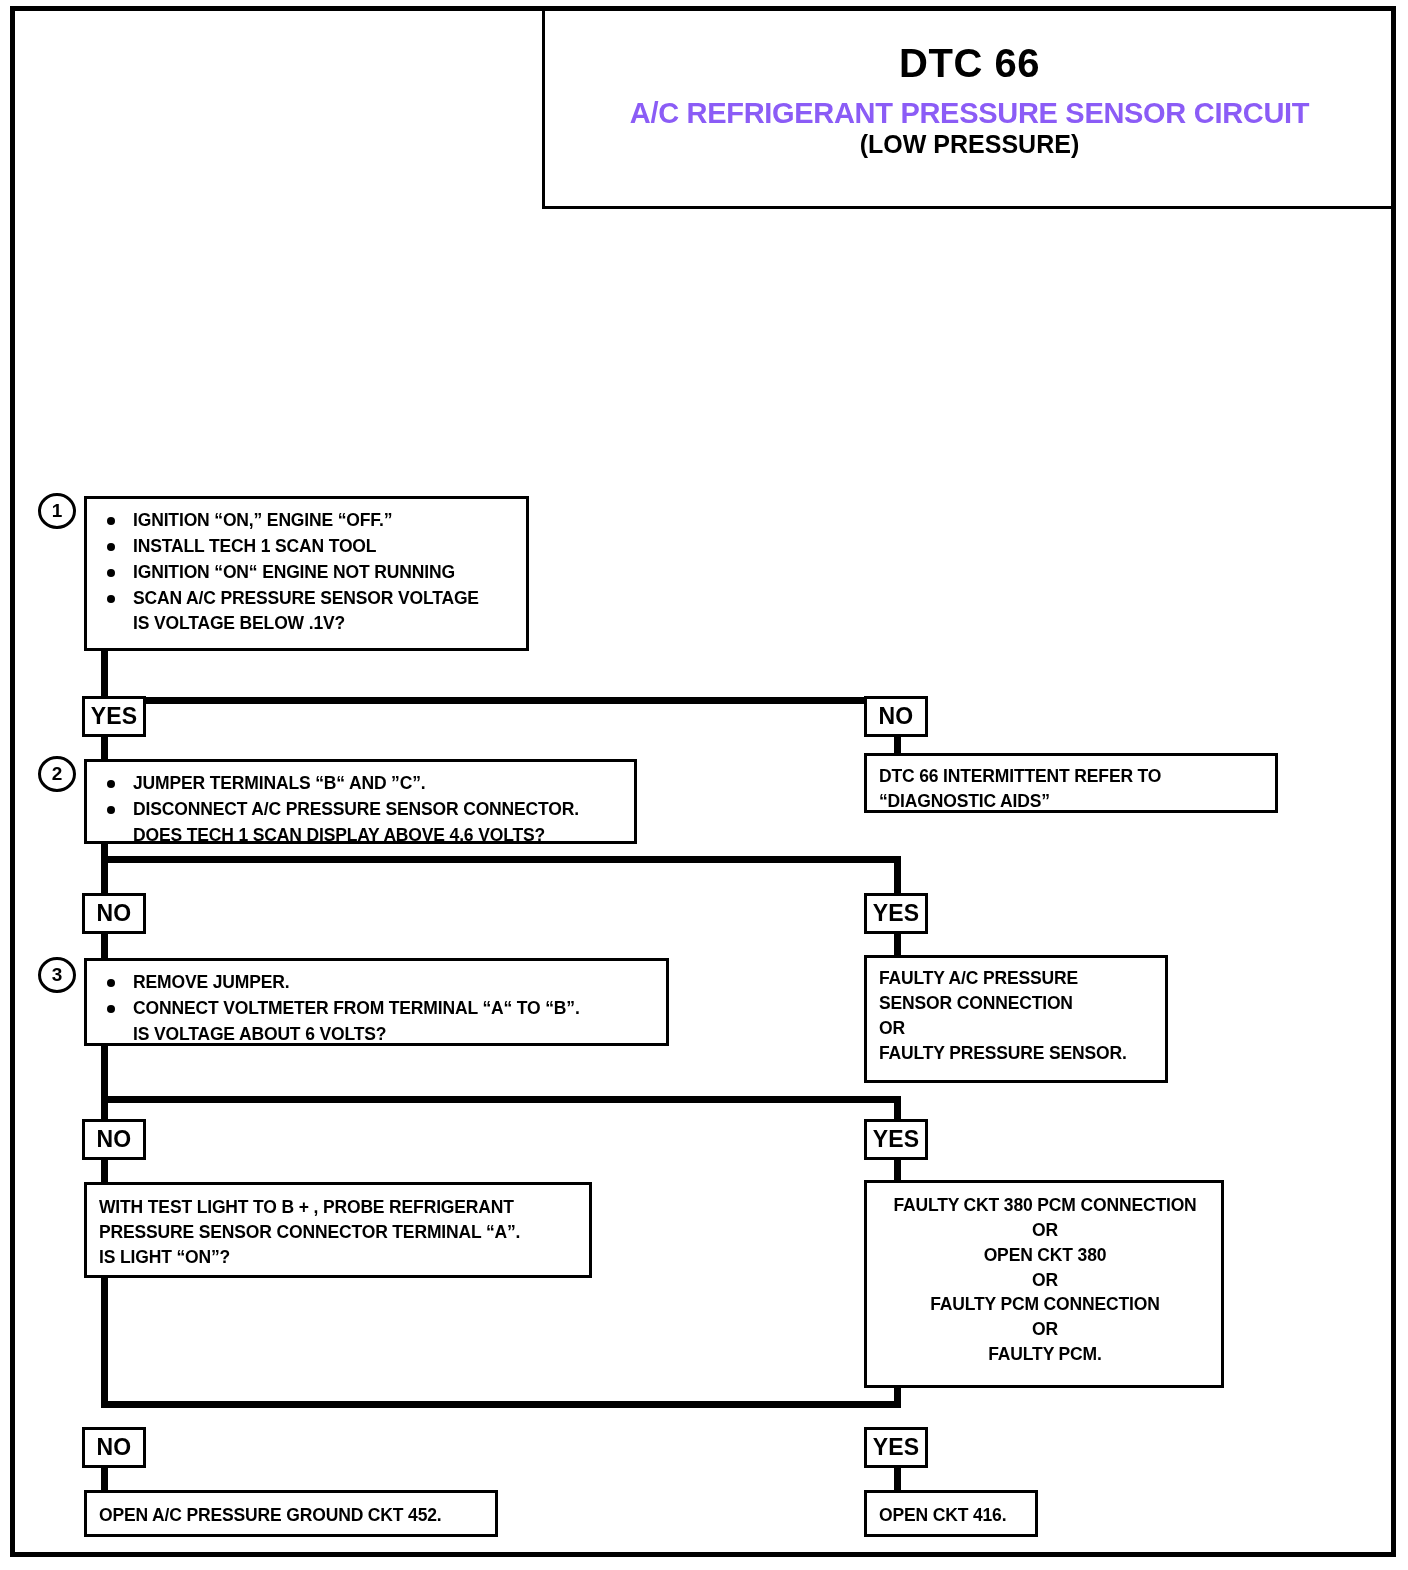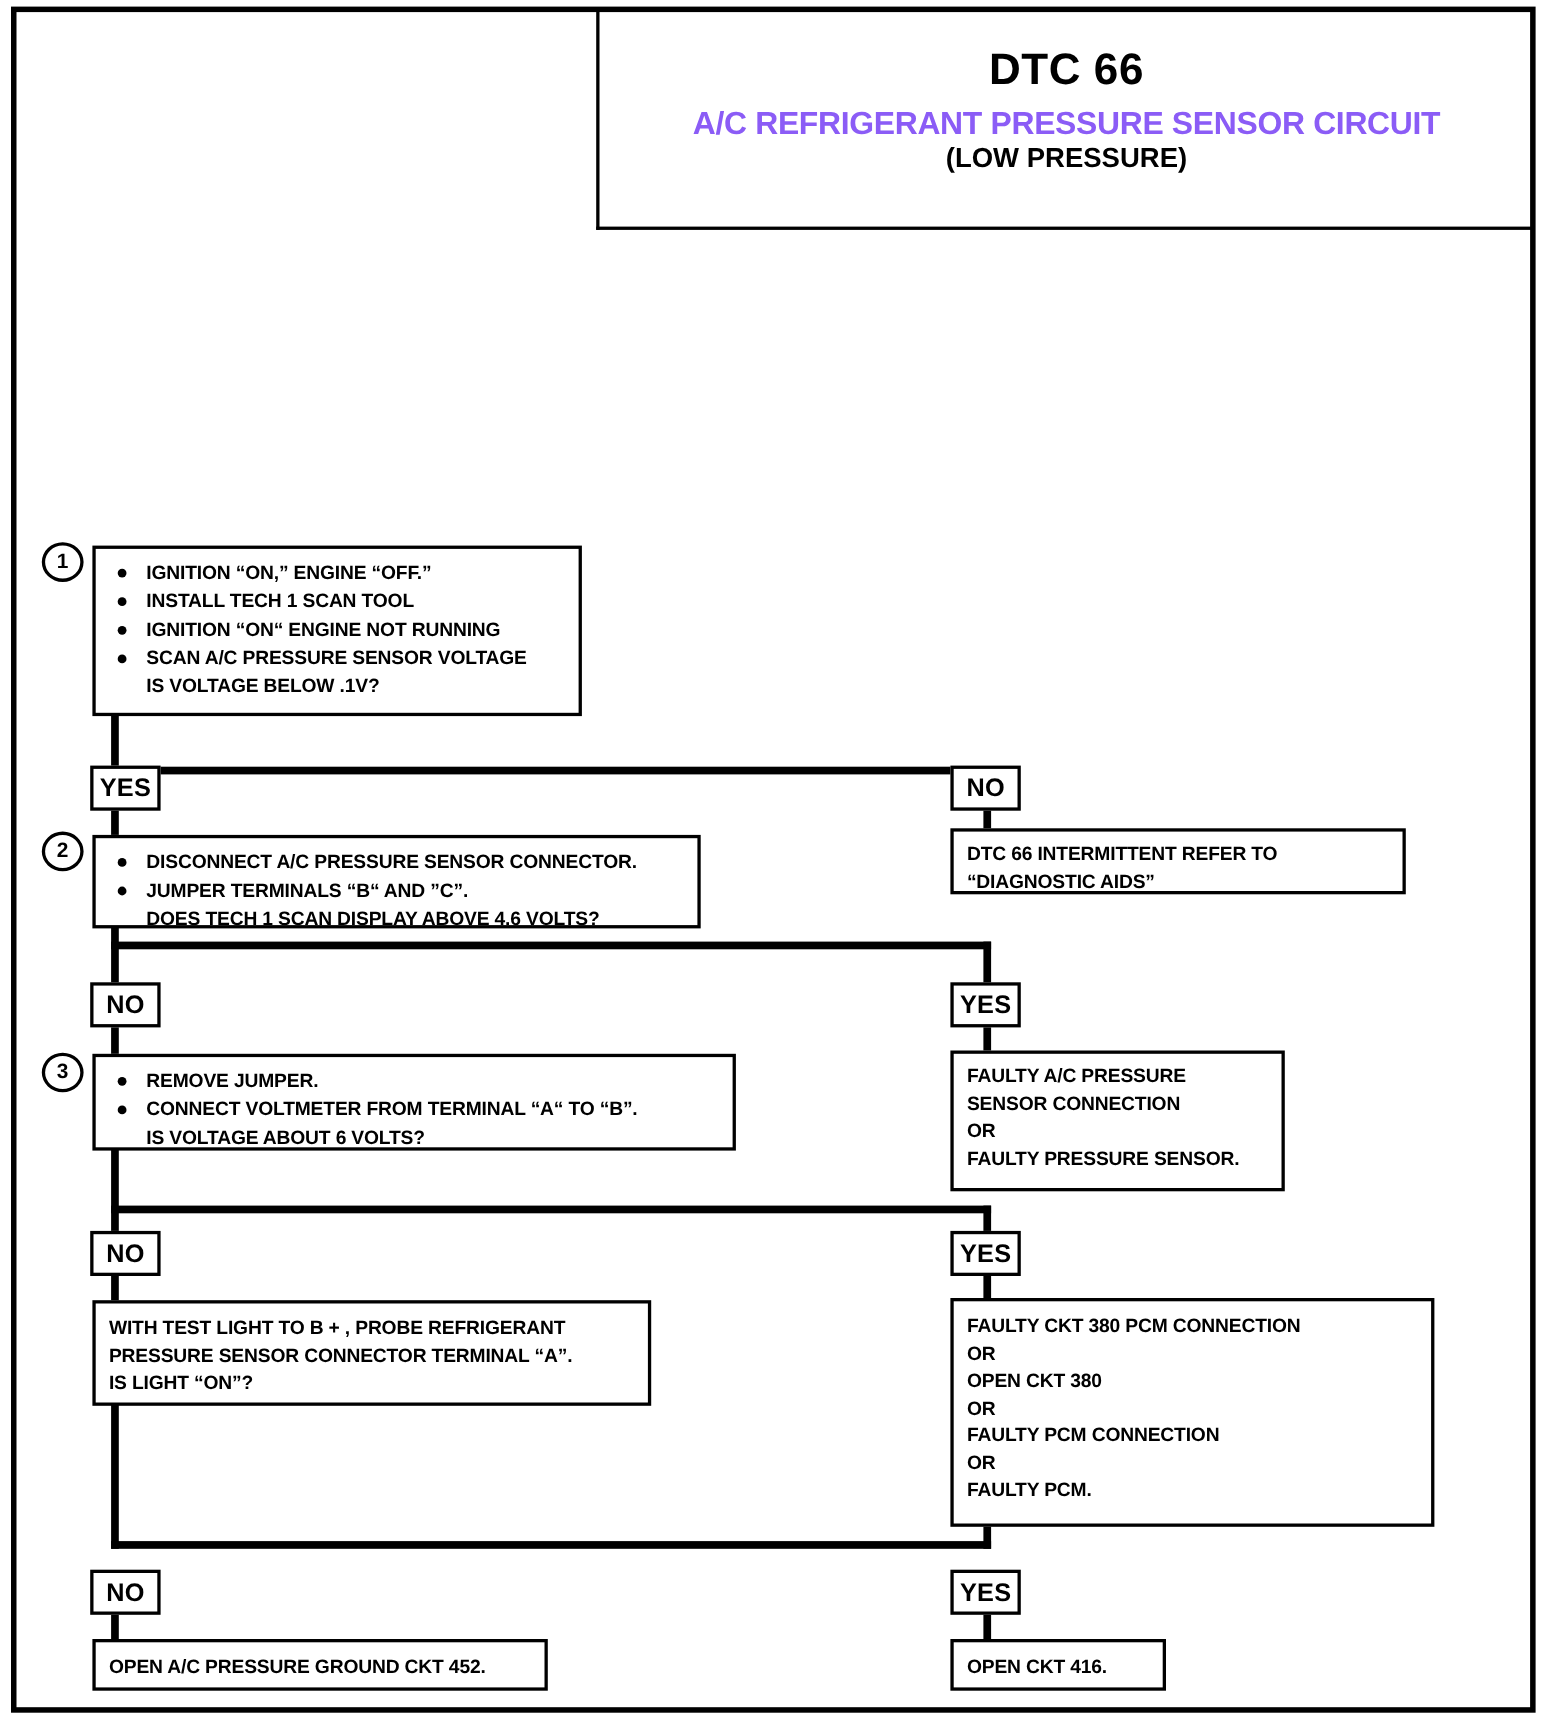--- a/index.html
+++ b/index.html
@@ -197,8 +197,8 @@
   <div class="node-box" style="left:84px; top:759px; width:553px; height:85px;">
     <div class="lines">
       <ul class="bullet-list">
+        <li><span class="dot"></span><span>JUMPER TERMINALS “B“ AND ”C”.</span></li>
         <li><span class="dot"></span><span>DISCONNECT A/C PRESSURE SENSOR CONNECTOR.</span></li>
-        <li><span class="dot"></span><span>JUMPER TERMINALS “B“ AND ”C”.</span></li>
         <li class="cont"><span>DOES TECH 1 SCAN DISPLAY ABOVE 4.6 VOLTS?</span></li>
       </ul>
     </div>

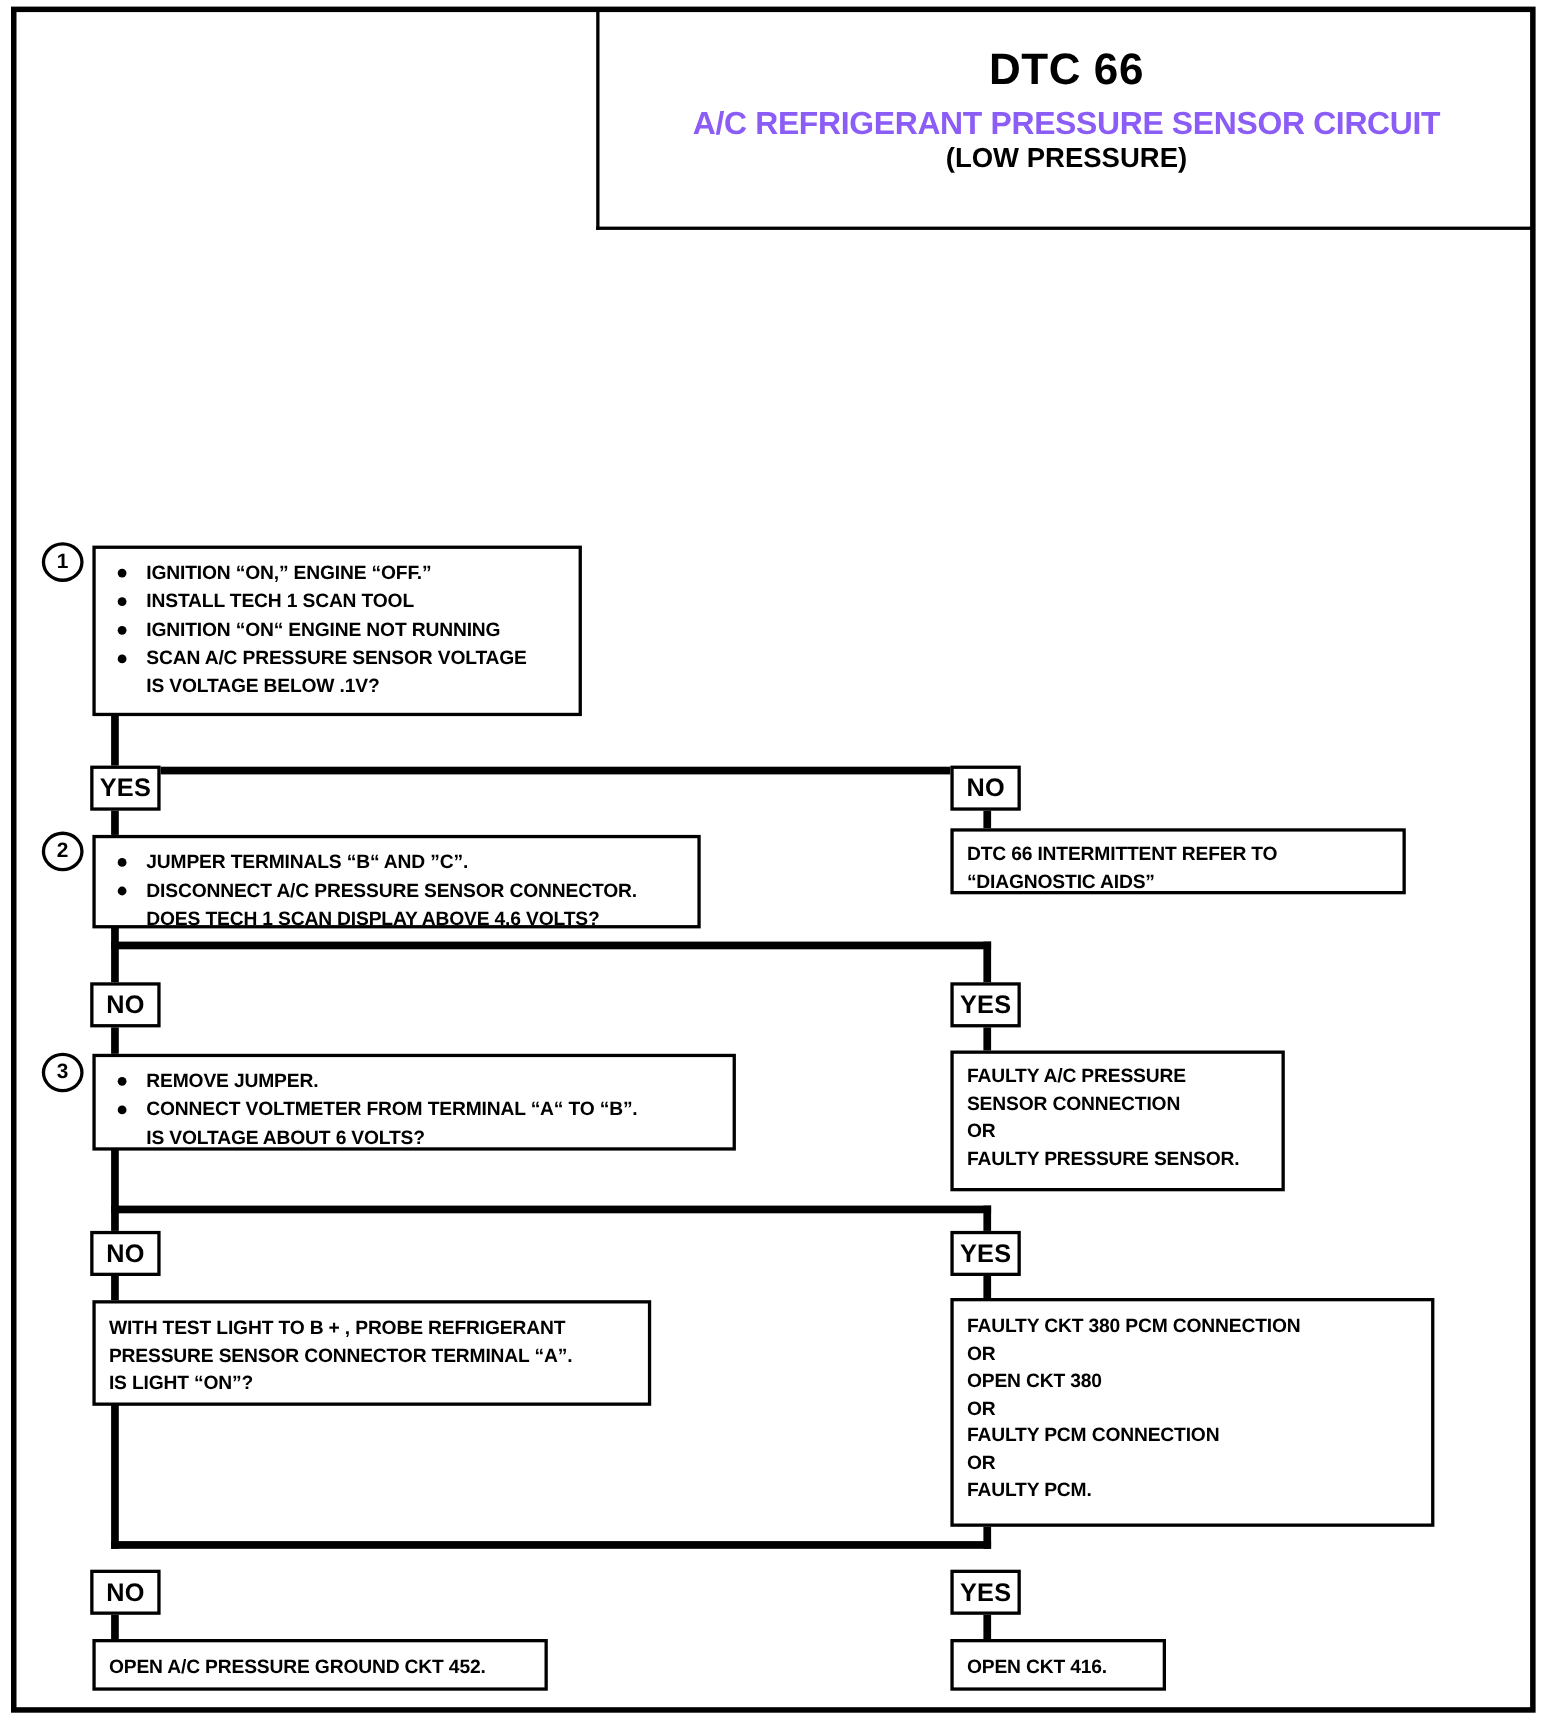--- a/index.html
+++ b/index.html
@@ -259,7 +259,7 @@
     </div>
   </div>
 
-  <div class="node-box" style="left:864px; top:1180px; width:440px; height:208px;">
+  <div class="node-box" style="left:864px; top:1180px; width:360px; height:208px;text-align:center;">
     <div class="lines plain-lines" style="padding-top:10px;">
       <div>FAULTY CKT 380 PCM CONNECTION</div>
       <div>OR</div>

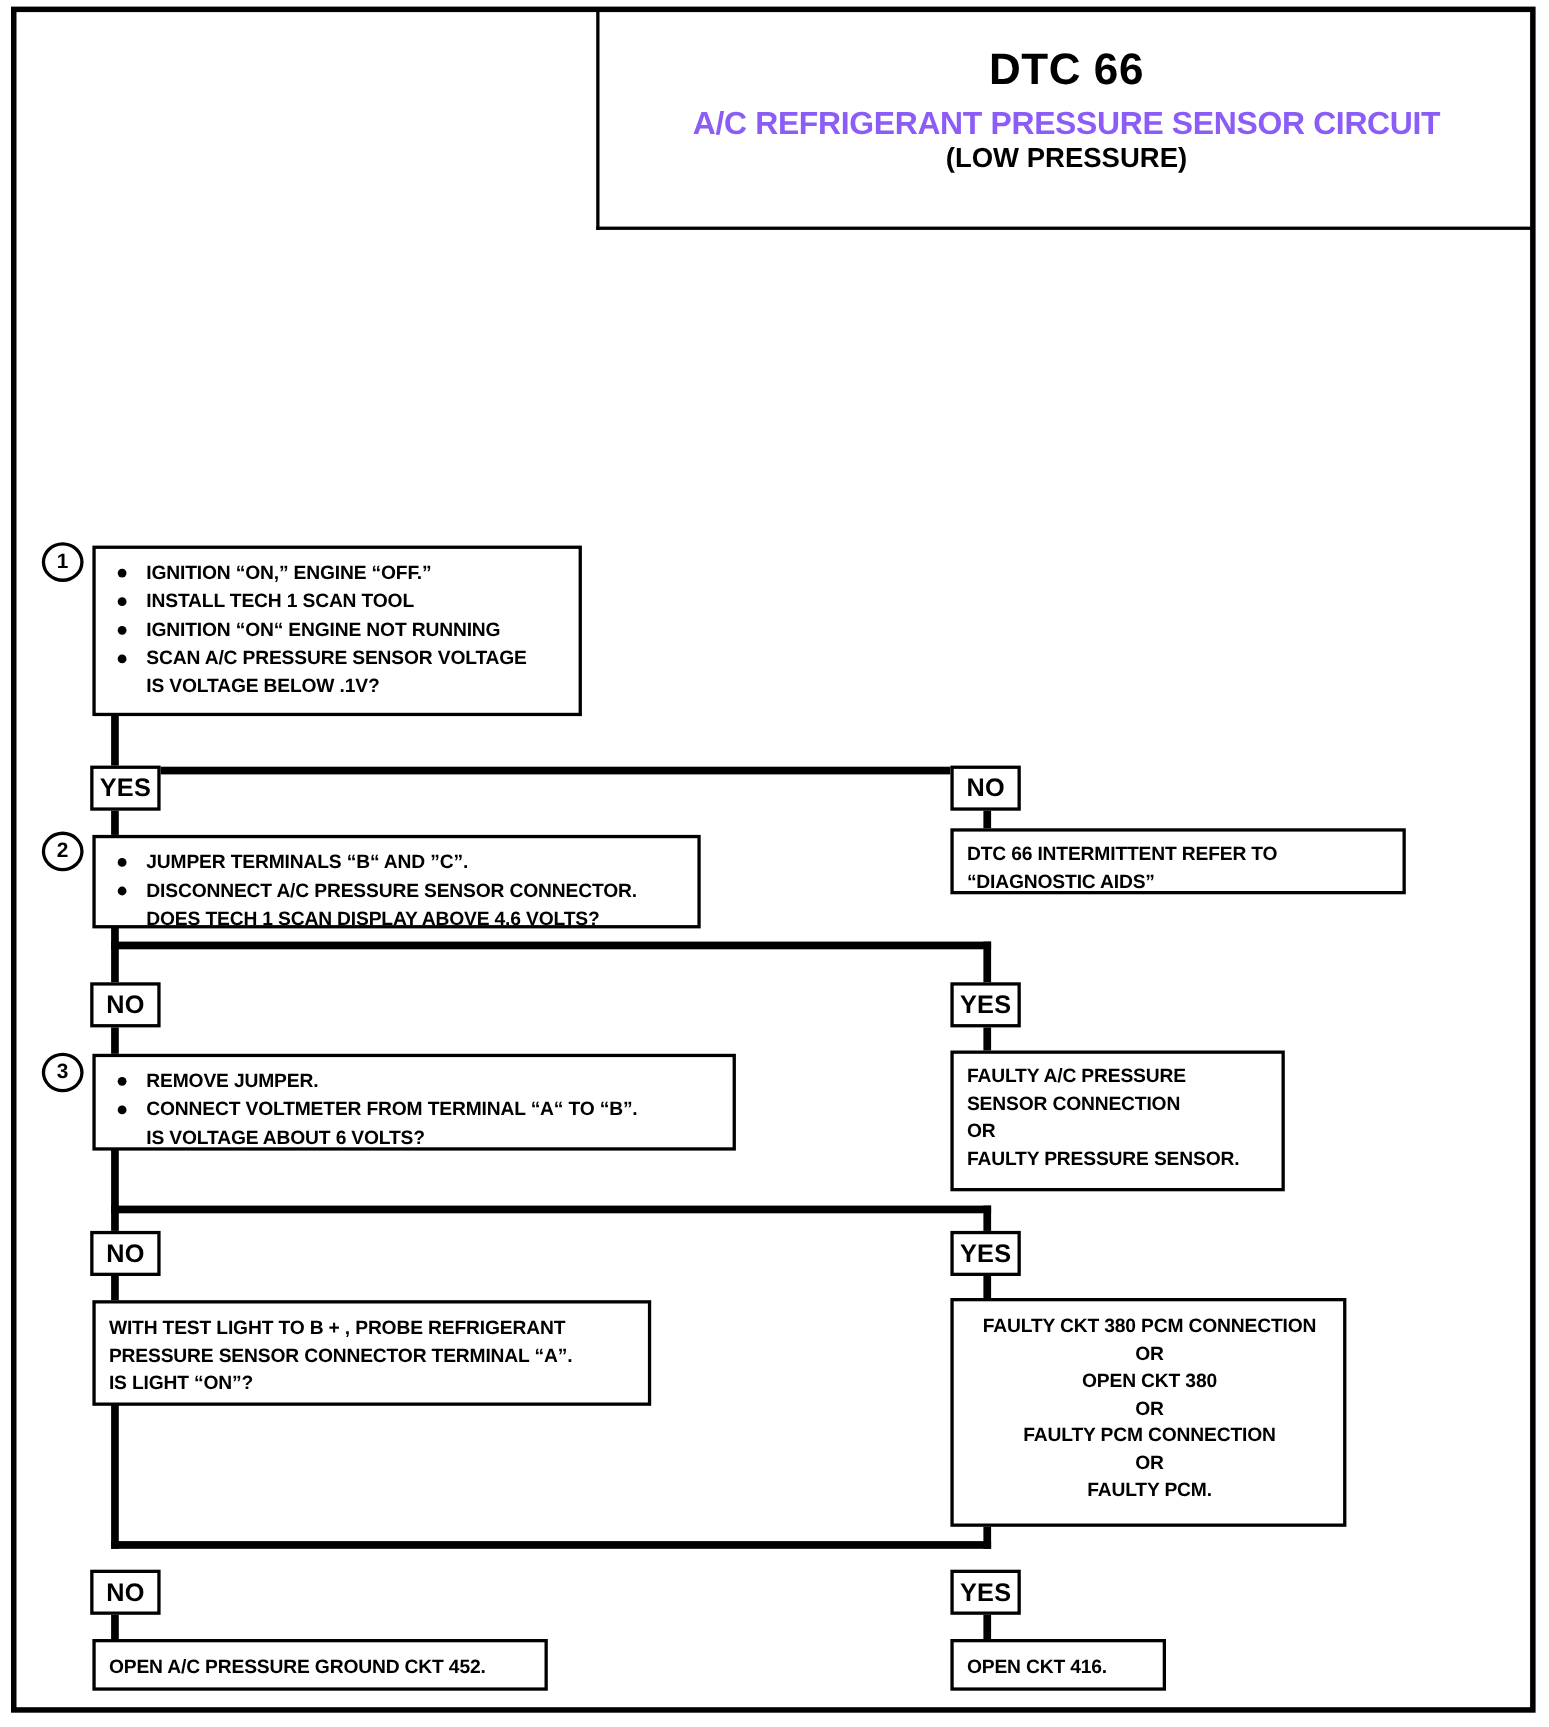--- a/index.html
+++ b/index.html
@@ -287,7 +287,7 @@
     </div>
   </div>
 
-  <div class="node-box" style="left:864px; top:1490px; width:196px; height:47px;">
+  <div class="node-box" style="left:864px; top:1490px; width:174px; height:47px;">
     <div class="lines plain-lines" style="padding-top:10px;">
       <div>OPEN CKT 416.</div>
     </div>

